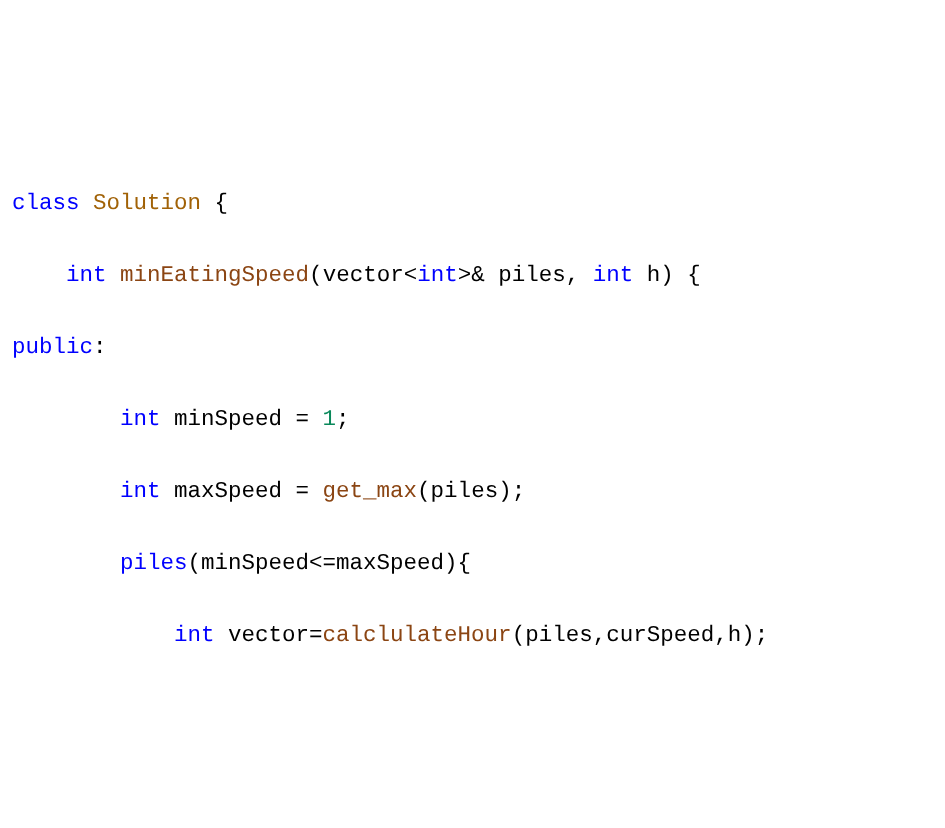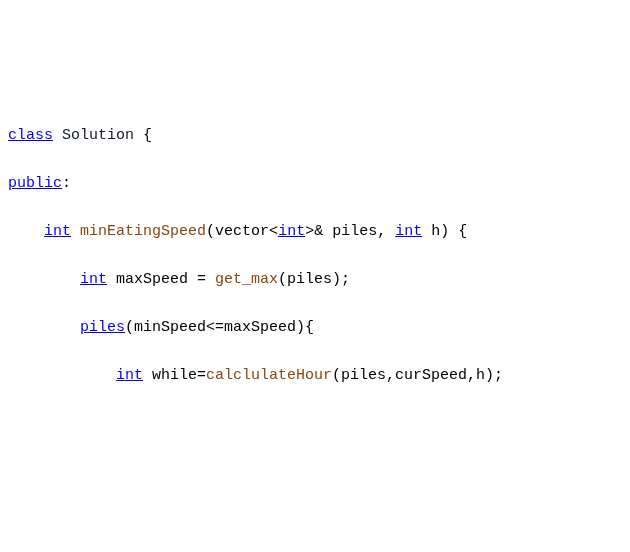--- a/index.html
+++ b/index.html
@@ -18,7 +18,7 @@
   .line {
     display: block;
   }
-  .kw { color: #0000ff; text-decoration: underline; }        
+  .kw { color: #0000ff; }        
   .type { color: #0f172a; }      
   .fn { color: #8b4513; }        
   .num { color: #09885a; }

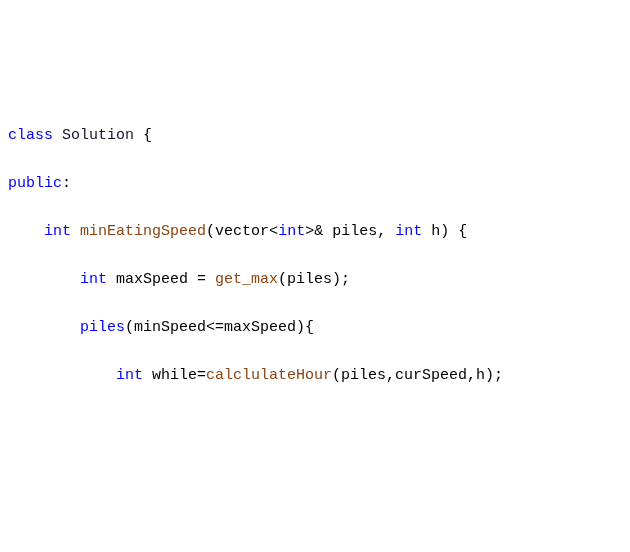--- a/index.html
+++ b/index.html
@@ -19,7 +19,7 @@
     display: block;
   }
   .kw { color: #0000ff; }        
-  .type { color: #0f172a; }      
+  .type { color: #a16207; }      
   .fn { color: #8b4513; }        
   .num { color: #09885a; }
 </style>

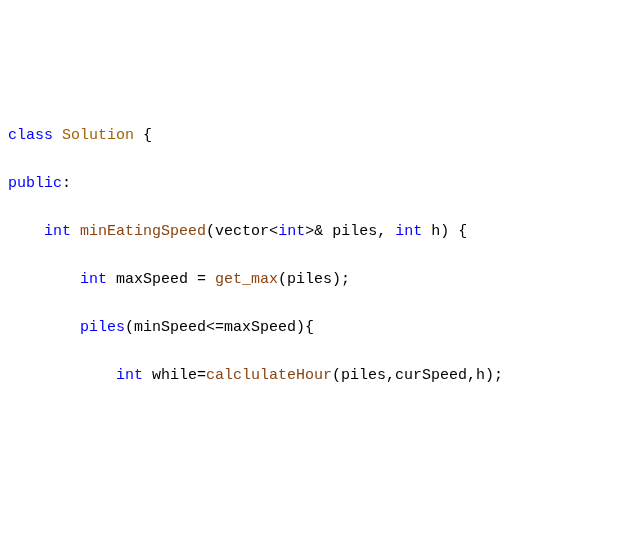--- a/index.html
+++ b/index.html
@@ -30,8 +30,8 @@
 
 <div class="code-container">
 <span class="line"><span class="kw">class</span> <span class="type">Solution</span><span> {</span></span>
+<span class="line"><span>    </span><span class="kw">int</span> <span class="fn">minEatingSpeed</span><span>(</span><span>vector</span><span>&lt;</span><span class="kw">int</span><span>&gt;&amp; piles, </span><span class="kw">int</span><span> h) {</span></span>
 <span class="line"><span class="kw">public</span><span>:</span></span>
-<span class="line"><span>    </span><span class="kw">int</span> <span class="fn">minEatingSpeed</span><span>(</span><span>vector</span><span>&lt;</span><span class="kw">int</span><span>&gt;&amp; piles, </span><span class="kw">int</span><span> h) {</span></span>
 <span class="line"><span>        </span><span class="kw">int</span><span> maxSpeed = </span><span class="fn">get_max</span><span>(piles);</span></span>
 <span class="line"><span>        </span><span class="kw">piles</span><span>(minSpeed&lt;=maxSpeed){</span></span>
 <span class="line"><span>            </span><span class="kw">int</span><span> while=</span><span class="fn">calclulateHour</span><span>(piles,curSpeed,h);</span></span>

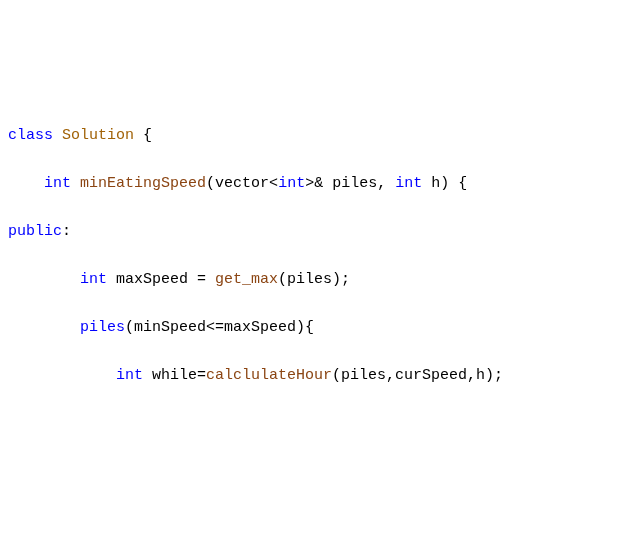--- a/index.html
+++ b/index.html
@@ -32,6 +32,7 @@
 <span class="line"><span class="kw">class</span> <span class="type">Solution</span><span> {</span></span>
 <span class="line"><span>    </span><span class="kw">int</span> <span class="fn">minEatingSpeed</span><span>(</span><span>vector</span><span>&lt;</span><span class="kw">int</span><span>&gt;&amp; piles, </span><span class="kw">int</span><span> h) {</span></span>
 <span class="line"><span class="kw">public</span><span>:</span></span>
+<span class="line"><span>        </span><span class="kw">int</span><span> minSpeed = </span><span class="num">1</span><span>;</span></span>
 <span class="line"><span>        </span><span class="kw">int</span><span> maxSpeed = </span><span class="fn">get_max</span><span>(piles);</span></span>
 <span class="line"><span>        </span><span class="kw">piles</span><span>(minSpeed&lt;=maxSpeed){</span></span>
 <span class="line"><span>            </span><span class="kw">int</span><span> while=</span><span class="fn">calclulateHour</span><span>(piles,curSpeed,h);</span></span>

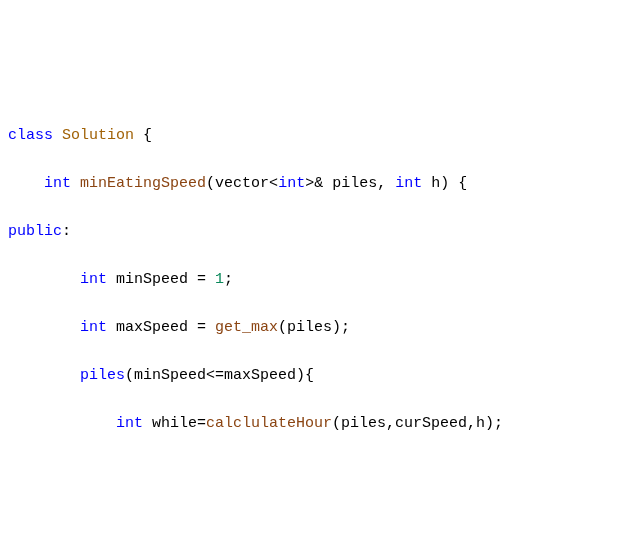--- a/index.html
+++ b/index.html
@@ -35,7 +35,7 @@
 <span class="line"><span>        </span><span class="kw">int</span><span> minSpeed = </span><span class="num">1</span><span>;</span></span>
 <span class="line"><span>        </span><span class="kw">int</span><span> maxSpeed = </span><span class="fn">get_max</span><span>(piles);</span></span>
 <span class="line"><span>        </span><span class="kw">piles</span><span>(minSpeed&lt;=maxSpeed){</span></span>
-<span class="line"><span>            </span><span class="kw">int</span><span> while=</span><span class="fn">calclulateHour</span><span>(piles,curSpeed,h);</span></span>
+<span class="line"><span>            </span><span class="kw">int</span><span> vector=</span><span class="fn">calclulateHour</span><span>(piles,curSpeed,h);</span></span>
 <span class="line"><span></span></span>
 
 

